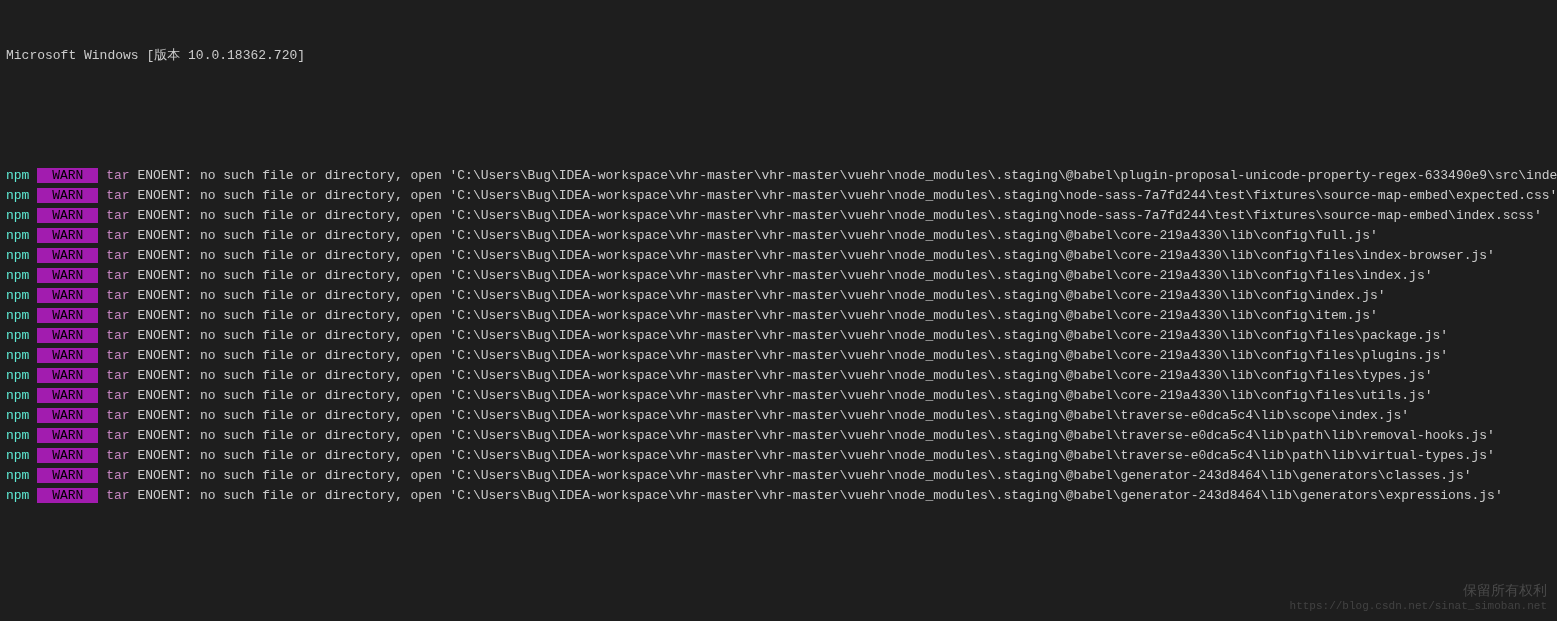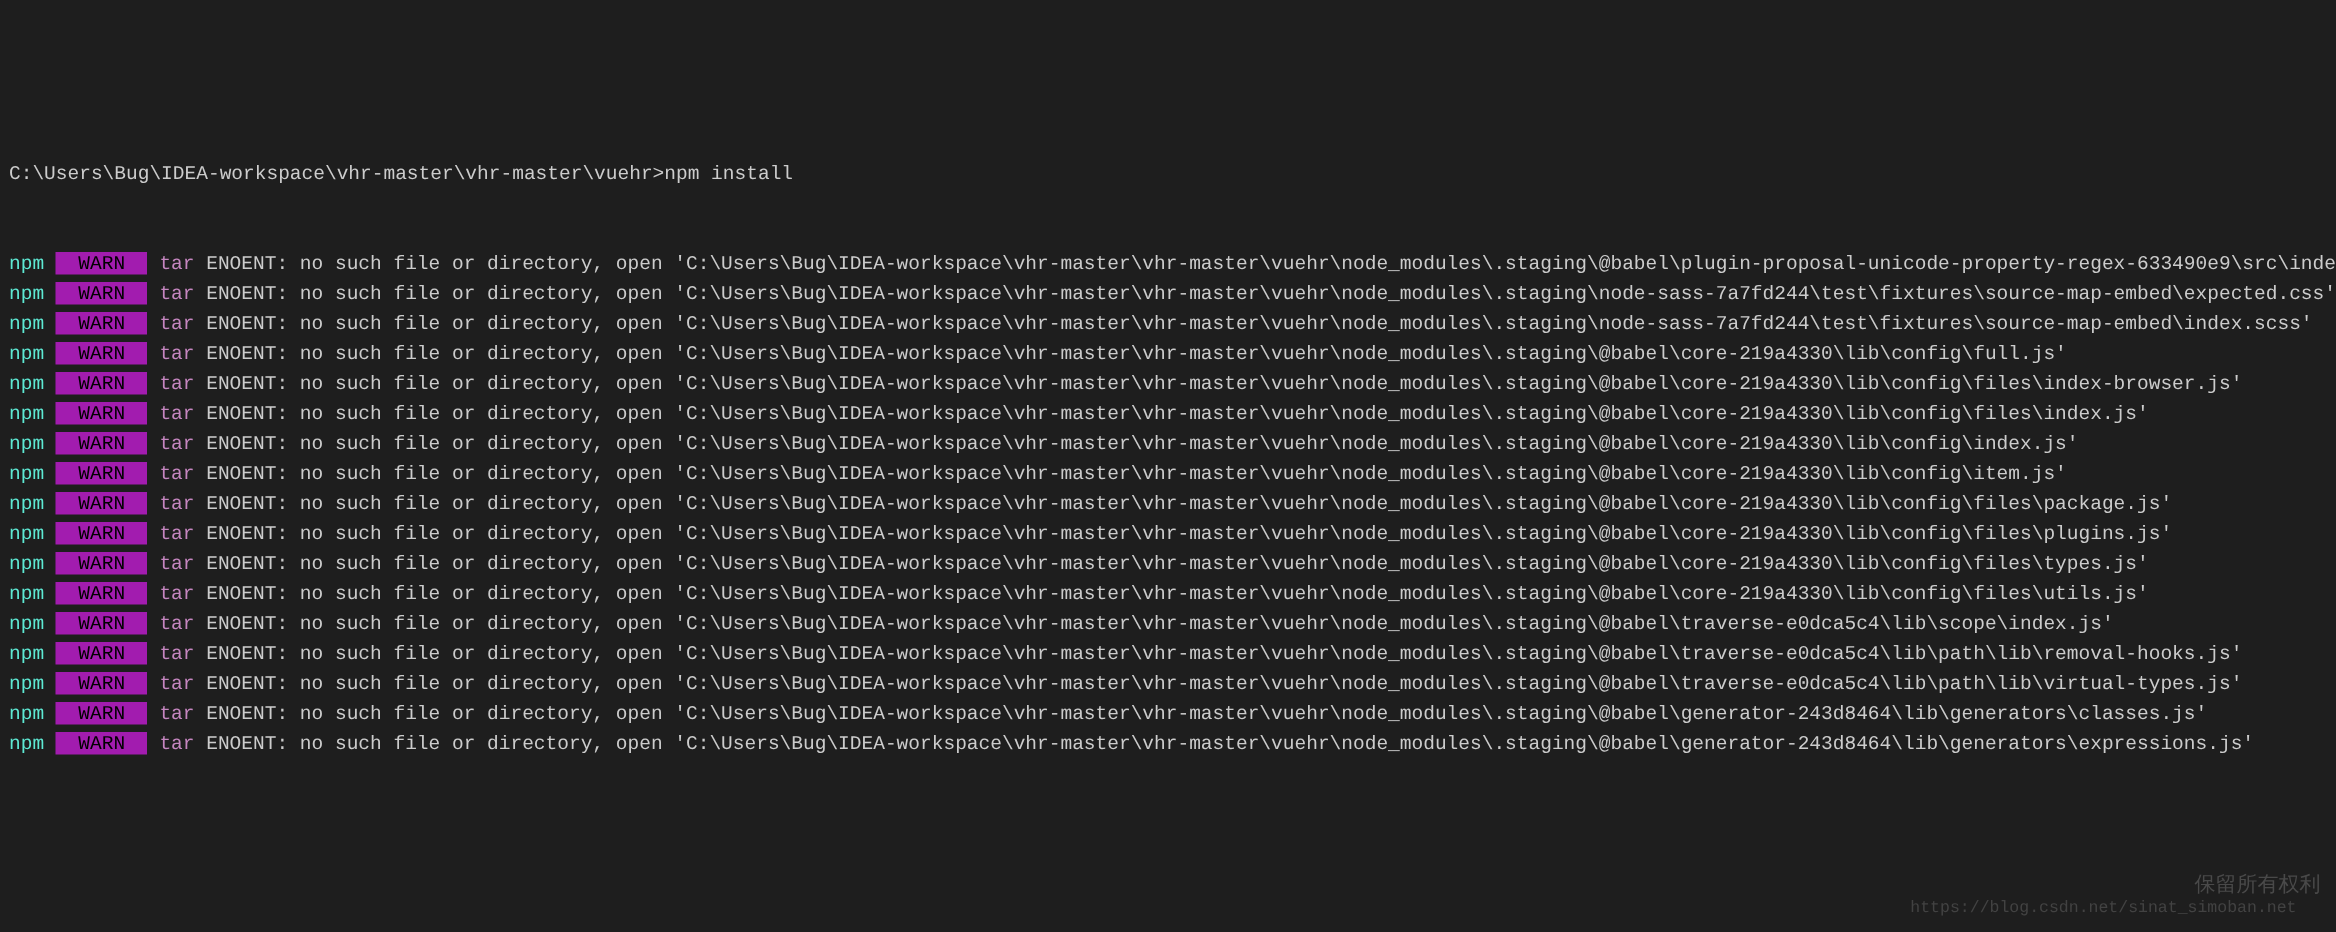--- a/index.html
+++ b/index.html
@@ -66,6 +66,7 @@
 <body>
 
 <div class="terminal">
+  <span class="line">Microsoft Windows [版本 10.0.18362.720]</span>
   <span class="line"> </span>
   <span class="line"><span>C:\Users\Bug\IDEA-workspace\vhr-master\vhr-master\vuehr&gt;</span><span>npm install</span></span>
   <div id="warnings-container"><span class="line"><span class="npm">npm</span> <span class="warn">WARN</span> <span class="tar">tar</span> <span class="path">ENOENT: no such file or directory, open 'C:\Users\Bug\IDEA-workspace\vhr-master\vhr-master\vuehr\node_modules\.staging\@babel\plugin-proposal-unicode-property-regex-633490e9\src\index.js'</span></span><span class="line"><span class="npm">npm</span> <span class="warn">WARN</span> <span class="tar">tar</span> <span class="path">ENOENT: no such file or directory, open 'C:\Users\Bug\IDEA-workspace\vhr-master\vhr-master\vuehr\node_modules\.staging\node-sass-7a7fd244\test\fixtures\source-map-embed\expected.css'</span></span><span class="line"><span class="npm">npm</span> <span class="warn">WARN</span> <span class="tar">tar</span> <span class="path">ENOENT: no such file or directory, open 'C:\Users\Bug\IDEA-workspace\vhr-master\vhr-master\vuehr\node_modules\.staging\node-sass-7a7fd244\test\fixtures\source-map-embed\index.scss'</span></span><span class="line"><span class="npm">npm</span> <span class="warn">WARN</span> <span class="tar">tar</span> <span class="path">ENOENT: no such file or directory, open 'C:\Users\Bug\IDEA-workspace\vhr-master\vhr-master\vuehr\node_modules\.staging\@babel\core-219a4330\lib\config\full.js'</span></span><span class="line"><span class="npm">npm</span> <span class="warn">WARN</span> <span class="tar">tar</span> <span class="path">ENOENT: no such file or directory, open 'C:\Users\Bug\IDEA-workspace\vhr-master\vhr-master\vuehr\node_modules\.staging\@babel\core-219a4330\lib\config\files\index-browser.js'</span></span><span class="line"><span class="npm">npm</span> <span class="warn">WARN</span> <span class="tar">tar</span> <span class="path">ENOENT: no such file or directory, open 'C:\Users\Bug\IDEA-workspace\vhr-master\vhr-master\vuehr\node_modules\.staging\@babel\core-219a4330\lib\config\files\index.js'</span></span><span class="line"><span class="npm">npm</span> <span class="warn">WARN</span> <span class="tar">tar</span> <span class="path">ENOENT: no such file or directory, open 'C:\Users\Bug\IDEA-workspace\vhr-master\vhr-master\vuehr\node_modules\.staging\@babel\core-219a4330\lib\config\index.js'</span></span><span class="line"><span class="npm">npm</span> <span class="warn">WARN</span> <span class="tar">tar</span> <span class="path">ENOENT: no such file or directory, open 'C:\Users\Bug\IDEA-workspace\vhr-master\vhr-master\vuehr\node_modules\.staging\@babel\core-219a4330\lib\config\item.js'</span></span><span class="line"><span class="npm">npm</span> <span class="warn">WARN</span> <span class="tar">tar</span> <span class="path">ENOENT: no such file or directory, open 'C:\Users\Bug\IDEA-workspace\vhr-master\vhr-master\vuehr\node_modules\.staging\@babel\core-219a4330\lib\config\files\package.js'</span></span><span class="line"><span class="npm">npm</span> <span class="warn">WARN</span> <span class="tar">tar</span> <span class="path">ENOENT: no such file or directory, open 'C:\Users\Bug\IDEA-workspace\vhr-master\vhr-master\vuehr\node_modules\.staging\@babel\core-219a4330\lib\config\files\plugins.js'</span></span><span class="line"><span class="npm">npm</span> <span class="warn">WARN</span> <span class="tar">tar</span> <span class="path">ENOENT: no such file or directory, open 'C:\Users\Bug\IDEA-workspace\vhr-master\vhr-master\vuehr\node_modules\.staging\@babel\core-219a4330\lib\config\files\types.js'</span></span><span class="line"><span class="npm">npm</span> <span class="warn">WARN</span> <span class="tar">tar</span> <span class="path">ENOENT: no such file or directory, open 'C:\Users\Bug\IDEA-workspace\vhr-master\vhr-master\vuehr\node_modules\.staging\@babel\core-219a4330\lib\config\files\utils.js'</span></span><span class="line"><span class="npm">npm</span> <span class="warn">WARN</span> <span class="tar">tar</span> <span class="path">ENOENT: no such file or directory, open 'C:\Users\Bug\IDEA-workspace\vhr-master\vhr-master\vuehr\node_modules\.staging\@babel\traverse-e0dca5c4\lib\scope\index.js'</span></span><span class="line"><span class="npm">npm</span> <span class="warn">WARN</span> <span class="tar">tar</span> <span class="path">ENOENT: no such file or directory, open 'C:\Users\Bug\IDEA-workspace\vhr-master\vhr-master\vuehr\node_modules\.staging\@babel\traverse-e0dca5c4\lib\path\lib\removal-hooks.js'</span></span><span class="line"><span class="npm">npm</span> <span class="warn">WARN</span> <span class="tar">tar</span> <span class="path">ENOENT: no such file or directory, open 'C:\Users\Bug\IDEA-workspace\vhr-master\vhr-master\vuehr\node_modules\.staging\@babel\traverse-e0dca5c4\lib\path\lib\virtual-types.js'</span></span><span class="line"><span class="npm">npm</span> <span class="warn">WARN</span> <span class="tar">tar</span> <span class="path">ENOENT: no such file or directory, open 'C:\Users\Bug\IDEA-workspace\vhr-master\vhr-master\vuehr\node_modules\.staging\@babel\generator-243d8464\lib\generators\classes.js'</span></span><span class="line"><span class="npm">npm</span> <span class="warn">WARN</span> <span class="tar">tar</span> <span class="path">ENOENT: no such file or directory, open 'C:\Users\Bug\IDEA-workspace\vhr-master\vhr-master\vuehr\node_modules\.staging\@babel\generator-243d8464\lib\generators\expressions.js'</span></span></div>

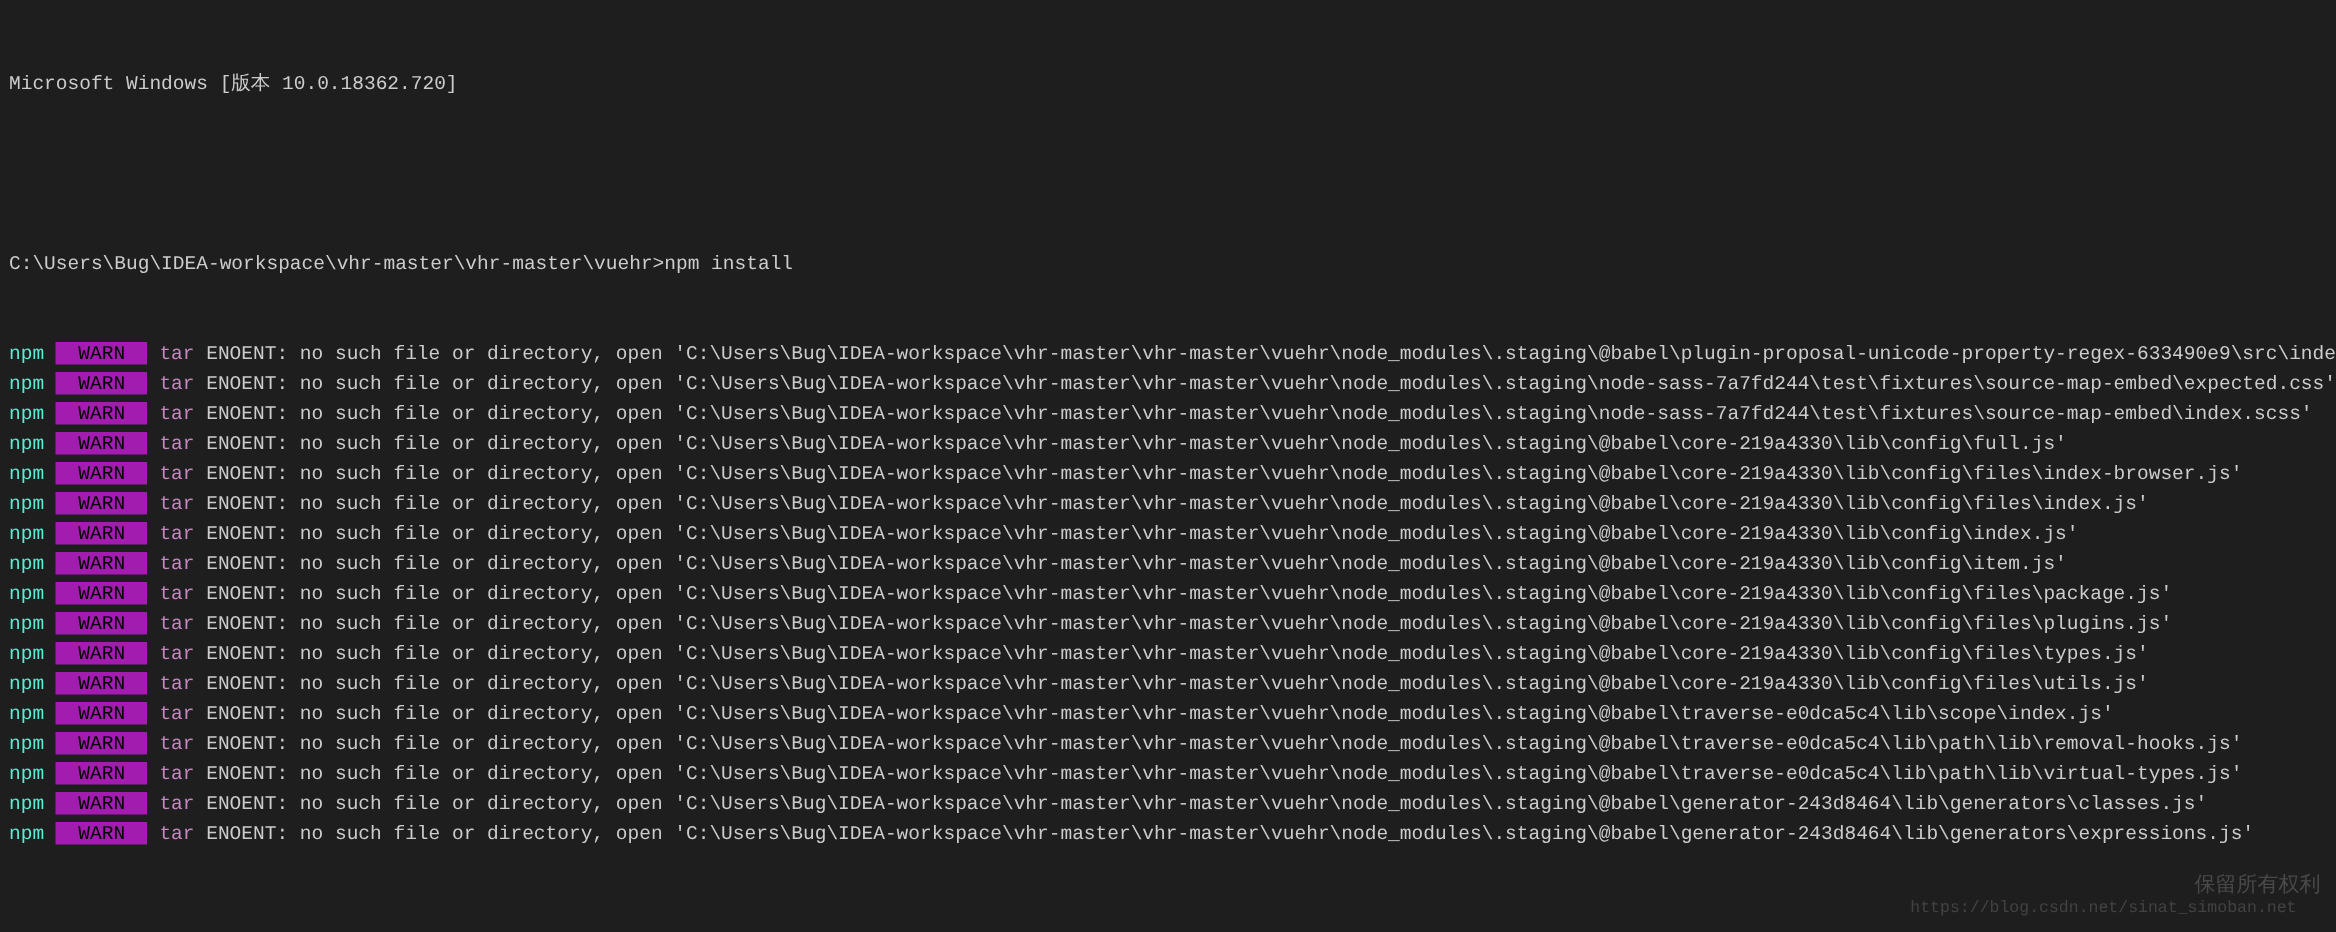--- a/index.html
+++ b/index.html
@@ -68,7 +68,6 @@
 <div class="terminal">
   <span class="line">Microsoft Windows [版本 10.0.18362.720]</span>
   <span class="line"> </span>
-  <span class="line"><span>C:\Users\Bug\IDEA-workspace\vhr-master\vhr-master\vuehr&gt;</span><span>npm install</span></span>
   <div id="warnings-container"><span class="line"><span class="npm">npm</span> <span class="warn">WARN</span> <span class="tar">tar</span> <span class="path">ENOENT: no such file or directory, open 'C:\Users\Bug\IDEA-workspace\vhr-master\vhr-master\vuehr\node_modules\.staging\@babel\plugin-proposal-unicode-property-regex-633490e9\src\index.js'</span></span><span class="line"><span class="npm">npm</span> <span class="warn">WARN</span> <span class="tar">tar</span> <span class="path">ENOENT: no such file or directory, open 'C:\Users\Bug\IDEA-workspace\vhr-master\vhr-master\vuehr\node_modules\.staging\node-sass-7a7fd244\test\fixtures\source-map-embed\expected.css'</span></span><span class="line"><span class="npm">npm</span> <span class="warn">WARN</span> <span class="tar">tar</span> <span class="path">ENOENT: no such file or directory, open 'C:\Users\Bug\IDEA-workspace\vhr-master\vhr-master\vuehr\node_modules\.staging\node-sass-7a7fd244\test\fixtures\source-map-embed\index.scss'</span></span><span class="line"><span class="npm">npm</span> <span class="warn">WARN</span> <span class="tar">tar</span> <span class="path">ENOENT: no such file or directory, open 'C:\Users\Bug\IDEA-workspace\vhr-master\vhr-master\vuehr\node_modules\.staging\@babel\core-219a4330\lib\config\full.js'</span></span><span class="line"><span class="npm">npm</span> <span class="warn">WARN</span> <span class="tar">tar</span> <span class="path">ENOENT: no such file or directory, open 'C:\Users\Bug\IDEA-workspace\vhr-master\vhr-master\vuehr\node_modules\.staging\@babel\core-219a4330\lib\config\files\index-browser.js'</span></span><span class="line"><span class="npm">npm</span> <span class="warn">WARN</span> <span class="tar">tar</span> <span class="path">ENOENT: no such file or directory, open 'C:\Users\Bug\IDEA-workspace\vhr-master\vhr-master\vuehr\node_modules\.staging\@babel\core-219a4330\lib\config\files\index.js'</span></span><span class="line"><span class="npm">npm</span> <span class="warn">WARN</span> <span class="tar">tar</span> <span class="path">ENOENT: no such file or directory, open 'C:\Users\Bug\IDEA-workspace\vhr-master\vhr-master\vuehr\node_modules\.staging\@babel\core-219a4330\lib\config\index.js'</span></span><span class="line"><span class="npm">npm</span> <span class="warn">WARN</span> <span class="tar">tar</span> <span class="path">ENOENT: no such file or directory, open 'C:\Users\Bug\IDEA-workspace\vhr-master\vhr-master\vuehr\node_modules\.staging\@babel\core-219a4330\lib\config\item.js'</span></span><span class="line"><span class="npm">npm</span> <span class="warn">WARN</span> <span class="tar">tar</span> <span class="path">ENOENT: no such file or directory, open 'C:\Users\Bug\IDEA-workspace\vhr-master\vhr-master\vuehr\node_modules\.staging\@babel\core-219a4330\lib\config\files\package.js'</span></span><span class="line"><span class="npm">npm</span> <span class="warn">WARN</span> <span class="tar">tar</span> <span class="path">ENOENT: no such file or directory, open 'C:\Users\Bug\IDEA-workspace\vhr-master\vhr-master\vuehr\node_modules\.staging\@babel\core-219a4330\lib\config\files\plugins.js'</span></span><span class="line"><span class="npm">npm</span> <span class="warn">WARN</span> <span class="tar">tar</span> <span class="path">ENOENT: no such file or directory, open 'C:\Users\Bug\IDEA-workspace\vhr-master\vhr-master\vuehr\node_modules\.staging\@babel\core-219a4330\lib\config\files\types.js'</span></span><span class="line"><span class="npm">npm</span> <span class="warn">WARN</span> <span class="tar">tar</span> <span class="path">ENOENT: no such file or directory, open 'C:\Users\Bug\IDEA-workspace\vhr-master\vhr-master\vuehr\node_modules\.staging\@babel\core-219a4330\lib\config\files\utils.js'</span></span><span class="line"><span class="npm">npm</span> <span class="warn">WARN</span> <span class="tar">tar</span> <span class="path">ENOENT: no such file or directory, open 'C:\Users\Bug\IDEA-workspace\vhr-master\vhr-master\vuehr\node_modules\.staging\@babel\traverse-e0dca5c4\lib\scope\index.js'</span></span><span class="line"><span class="npm">npm</span> <span class="warn">WARN</span> <span class="tar">tar</span> <span class="path">ENOENT: no such file or directory, open 'C:\Users\Bug\IDEA-workspace\vhr-master\vhr-master\vuehr\node_modules\.staging\@babel\traverse-e0dca5c4\lib\path\lib\removal-hooks.js'</span></span><span class="line"><span class="npm">npm</span> <span class="warn">WARN</span> <span class="tar">tar</span> <span class="path">ENOENT: no such file or directory, open 'C:\Users\Bug\IDEA-workspace\vhr-master\vhr-master\vuehr\node_modules\.staging\@babel\traverse-e0dca5c4\lib\path\lib\virtual-types.js'</span></span><span class="line"><span class="npm">npm</span> <span class="warn">WARN</span> <span class="tar">tar</span> <span class="path">ENOENT: no such file or directory, open 'C:\Users\Bug\IDEA-workspace\vhr-master\vhr-master\vuehr\node_modules\.staging\@babel\generator-243d8464\lib\generators\classes.js'</span></span><span class="line"><span class="npm">npm</span> <span class="warn">WARN</span> <span class="tar">tar</span> <span class="path">ENOENT: no such file or directory, open 'C:\Users\Bug\IDEA-workspace\vhr-master\vhr-master\vuehr\node_modules\.staging\@babel\generator-243d8464\lib\generators\expressions.js'</span></span></div>
 </div>
 

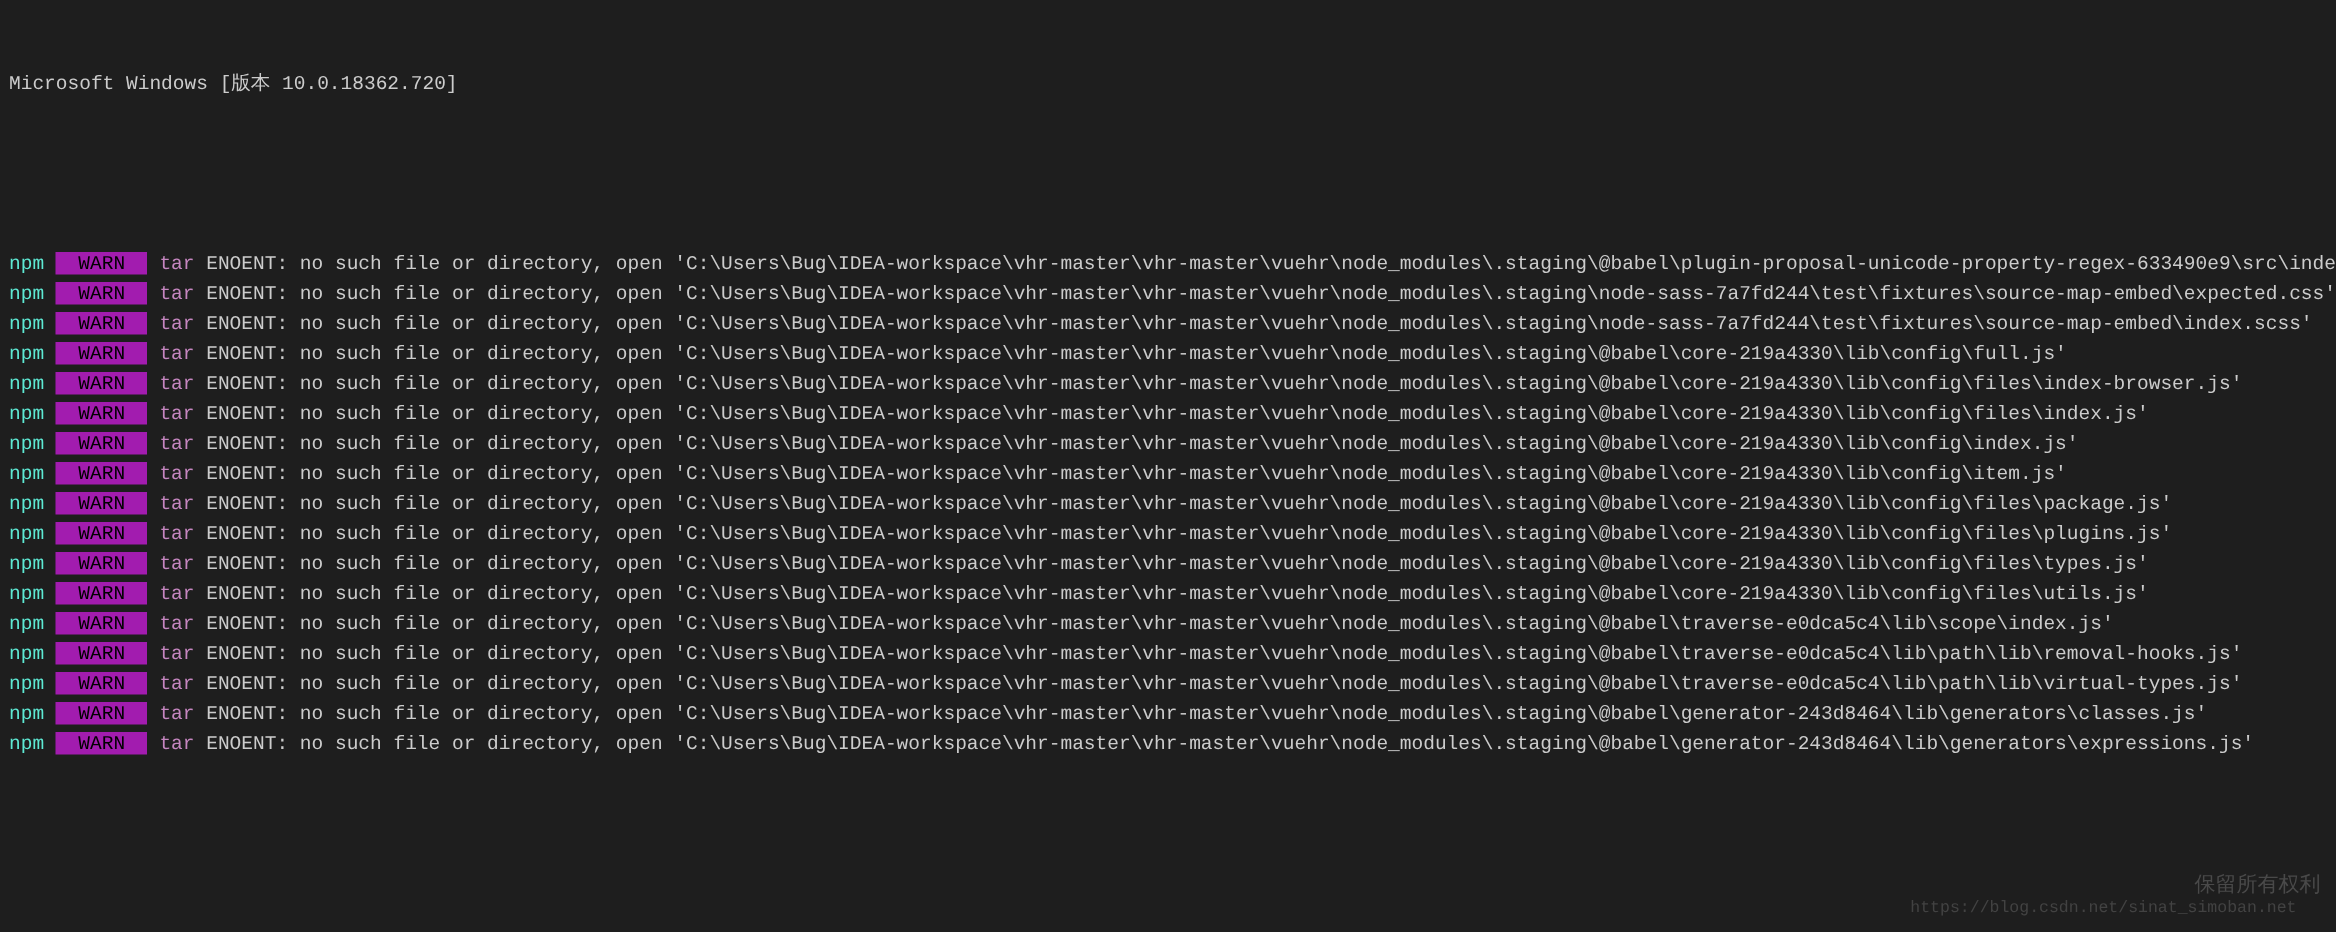--- a/index.html
+++ b/index.html
@@ -54,7 +54,7 @@
     .watermark2 {
       position: absolute;
       bottom: 5px;
-      right: 26px;
+      right: 10px;
       color: #666666;
       font-size: 11px;
       opacity: 0.5;

